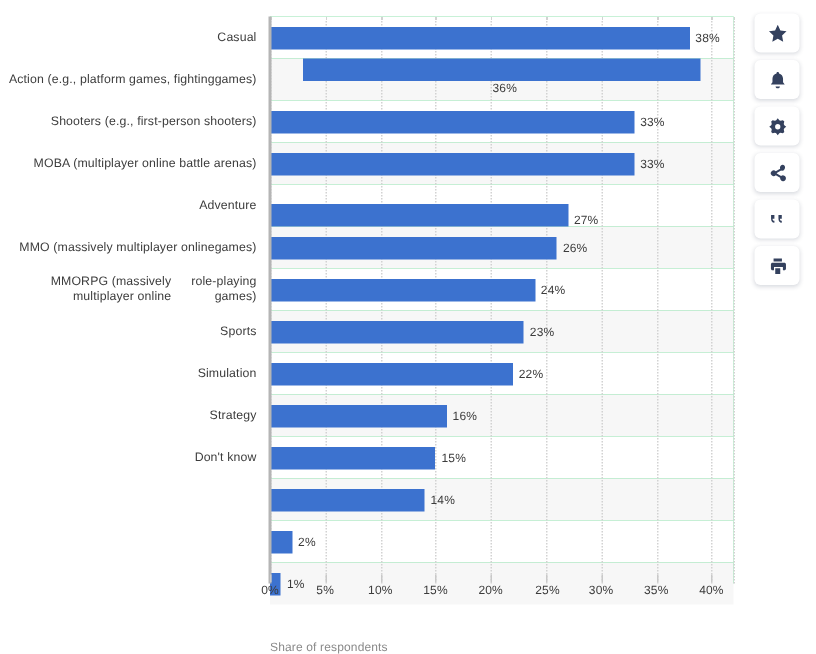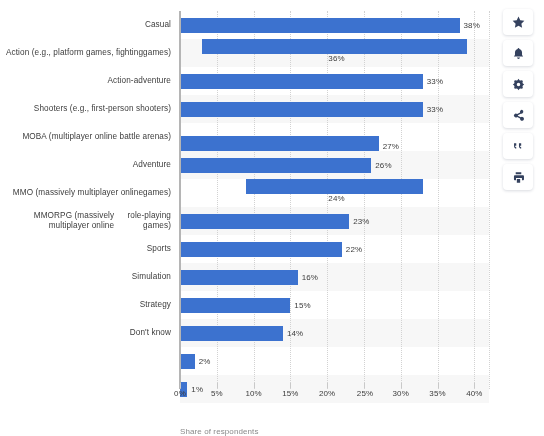--- a/index.html
+++ b/index.html
@@ -193,9 +193,6 @@
         <div class="cat-label">
           <span>Action (e.g., platform games, fighting</span>
           <span>games)</span>
-        </div>
-        <div class="cat-label">
-          <span>Action-adventure</span>
         </div>
         <div class="cat-label">
           <span>Shooters (e.g., first-person shooters)</span>

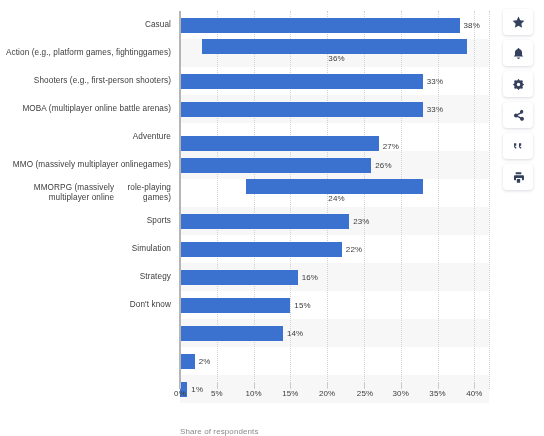--- a/index.html
+++ b/index.html
@@ -279,7 +279,7 @@
             <div class="bar" style="width: 191.286px; background: rgb(60, 114, 207);"></div>
             <div class="bar-value">26%</div>
           </div>
-          <div class="bar-row" style="top: 168px; flex-direction: column;">
+          <div class="bar-row" style="top: 168px;">
             <div class="bar" style="width: 176.571px; background: rgb(60, 114, 207);"></div>
             <div class="bar-value">24%</div>
           </div>

